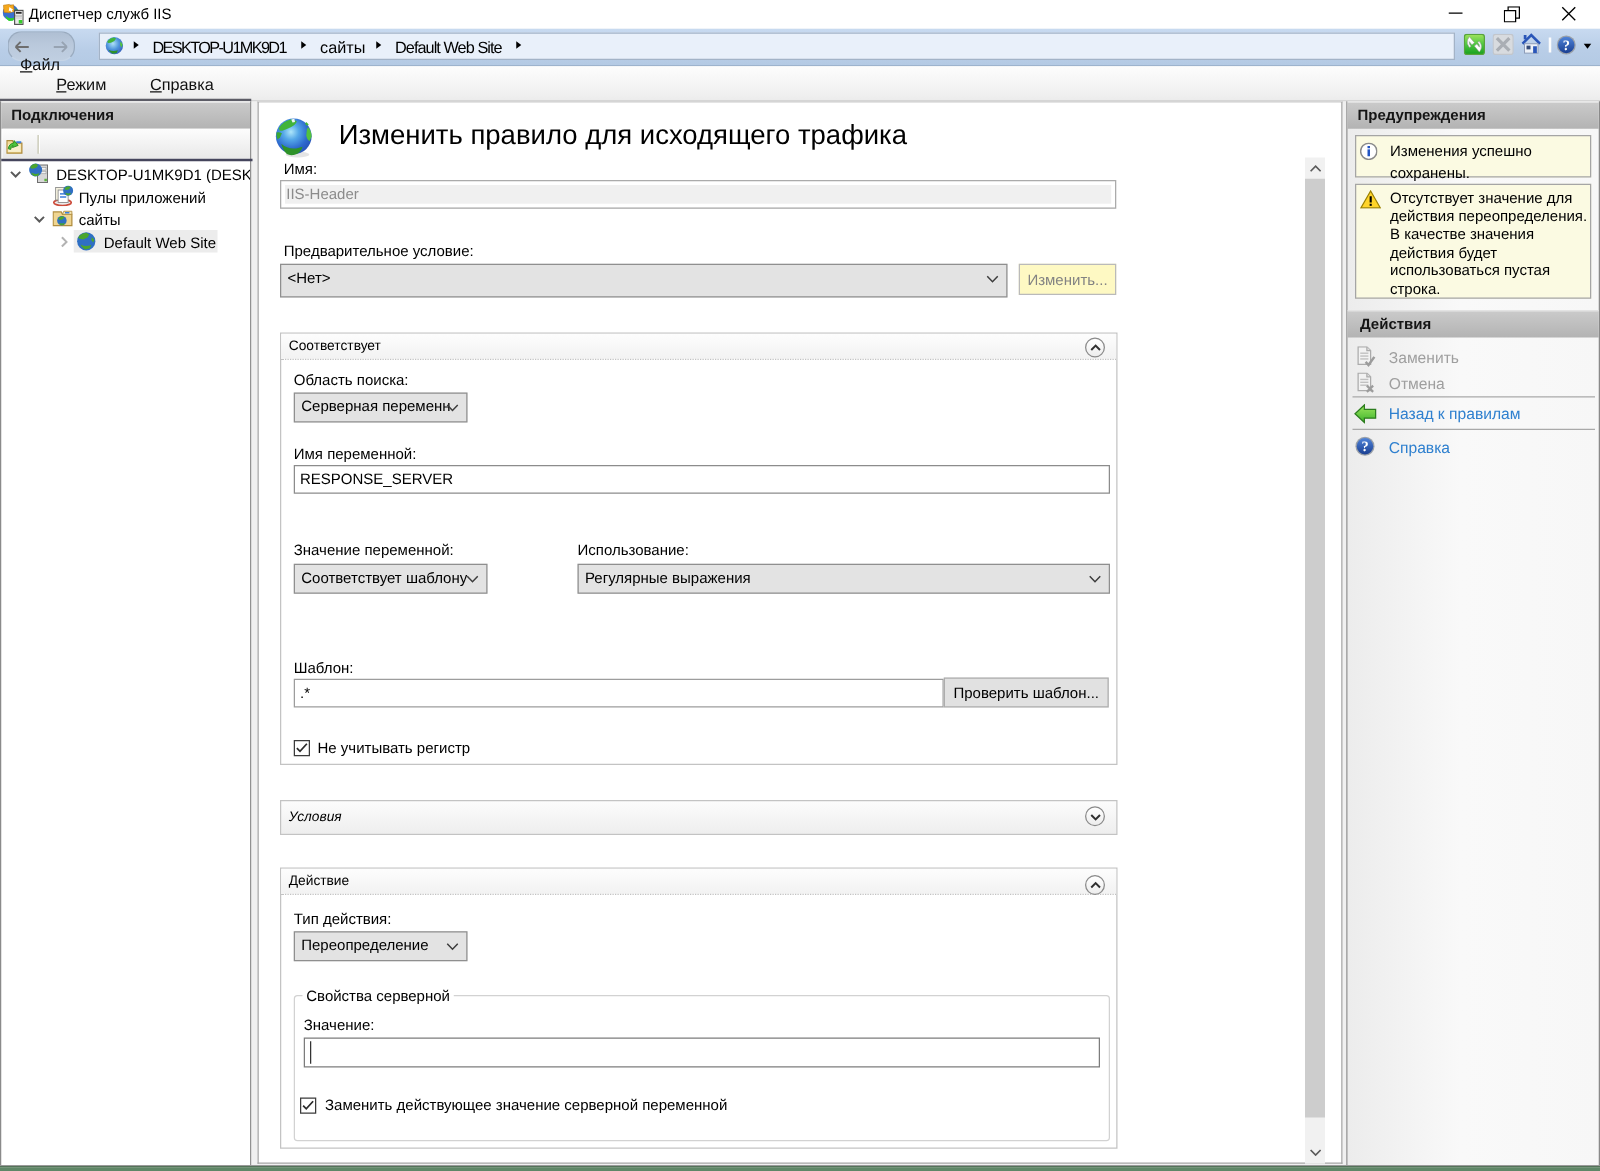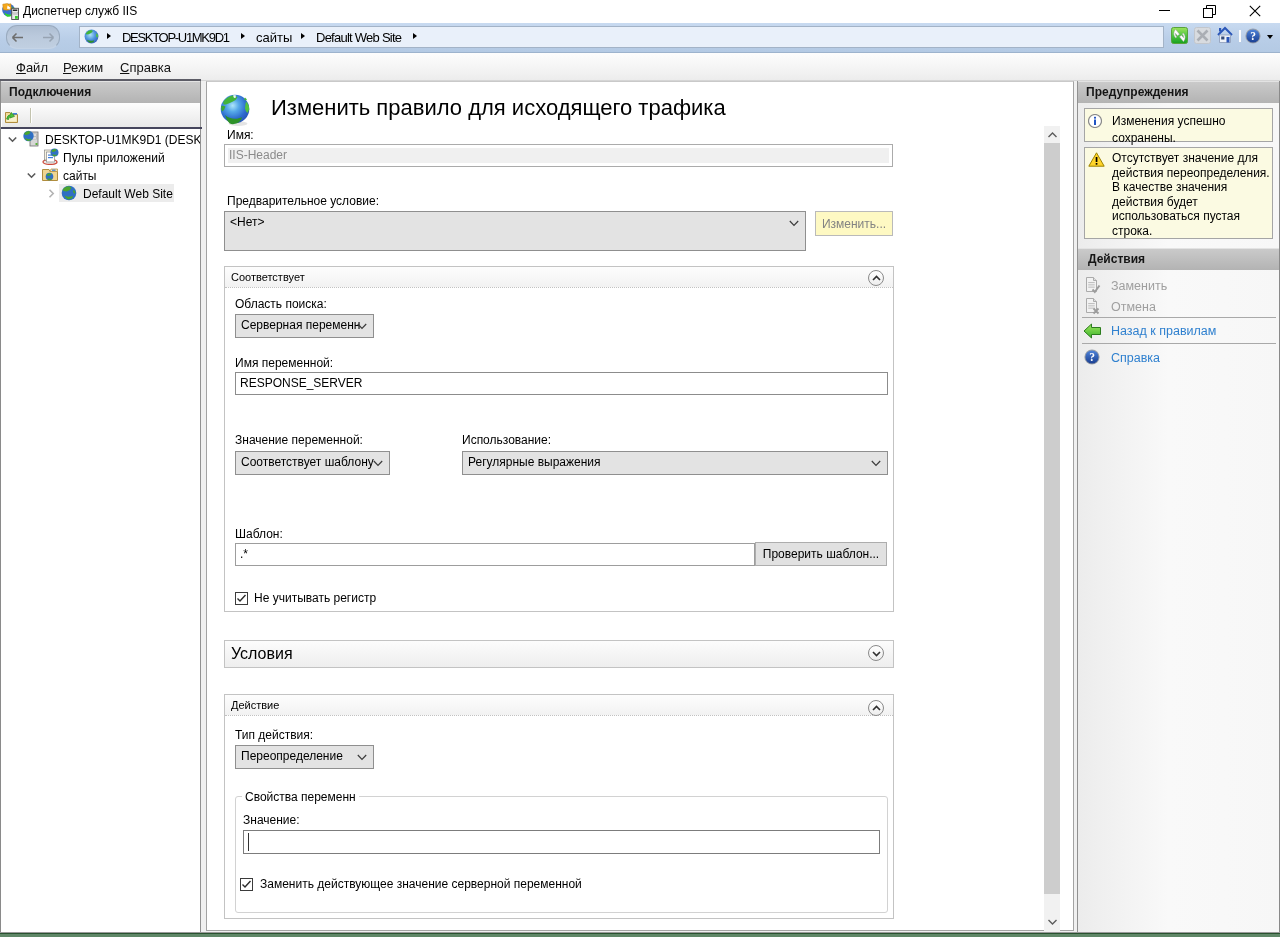--- a/index.html
+++ b/index.html
@@ -180,7 +180,7 @@
 <div class="abs" style="left:1267px;top:35px;width:0;height:0;border-top:4.5px solid #000;border-left:3.5px solid transparent;border-right:3.5px solid transparent;"></div>
 
 <div class="abs" id="menubar"></div>
-<div class="abs mitem" style="left:16px;top:60px;"><u>Ф</u>айл</div>
+<div class="abs mitem" style="left:16px;top:44px;"><u>Ф</u>айл</div>
 <div class="abs mitem" style="left:63px;top:60px;"><u>Р</u>ежим</div>
 <div class="abs mitem" style="left:120px;top:60px;"><u>С</u>правка</div>
 <div class="abs" id="lpaneltopline"></div>

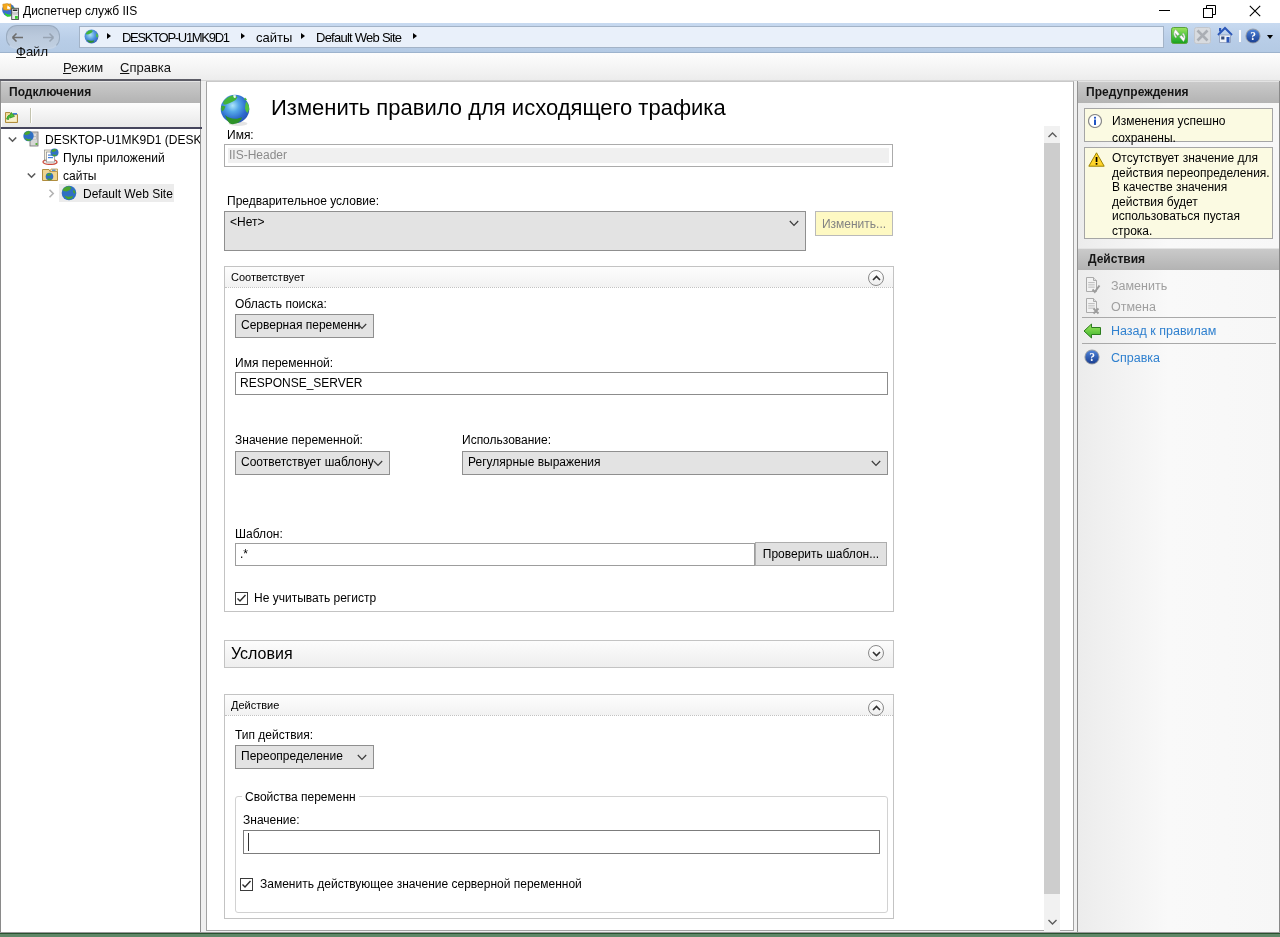--- a/index.html
+++ b/index.html
@@ -181,7 +181,7 @@
 
 <div class="abs" id="menubar"></div>
 <div class="abs mitem" style="left:16px;top:44px;"><u>Ф</u>айл</div>
-<div class="abs mitem" style="left:63px;top:60px;"><u>Р</u>ежим</div>
+<div class="abs mitem" style="left:45px;top:60px;"><u>Р</u>ежим</div>
 <div class="abs mitem" style="left:120px;top:60px;"><u>С</u>правка</div>
 <div class="abs" id="lpaneltopline"></div>
 

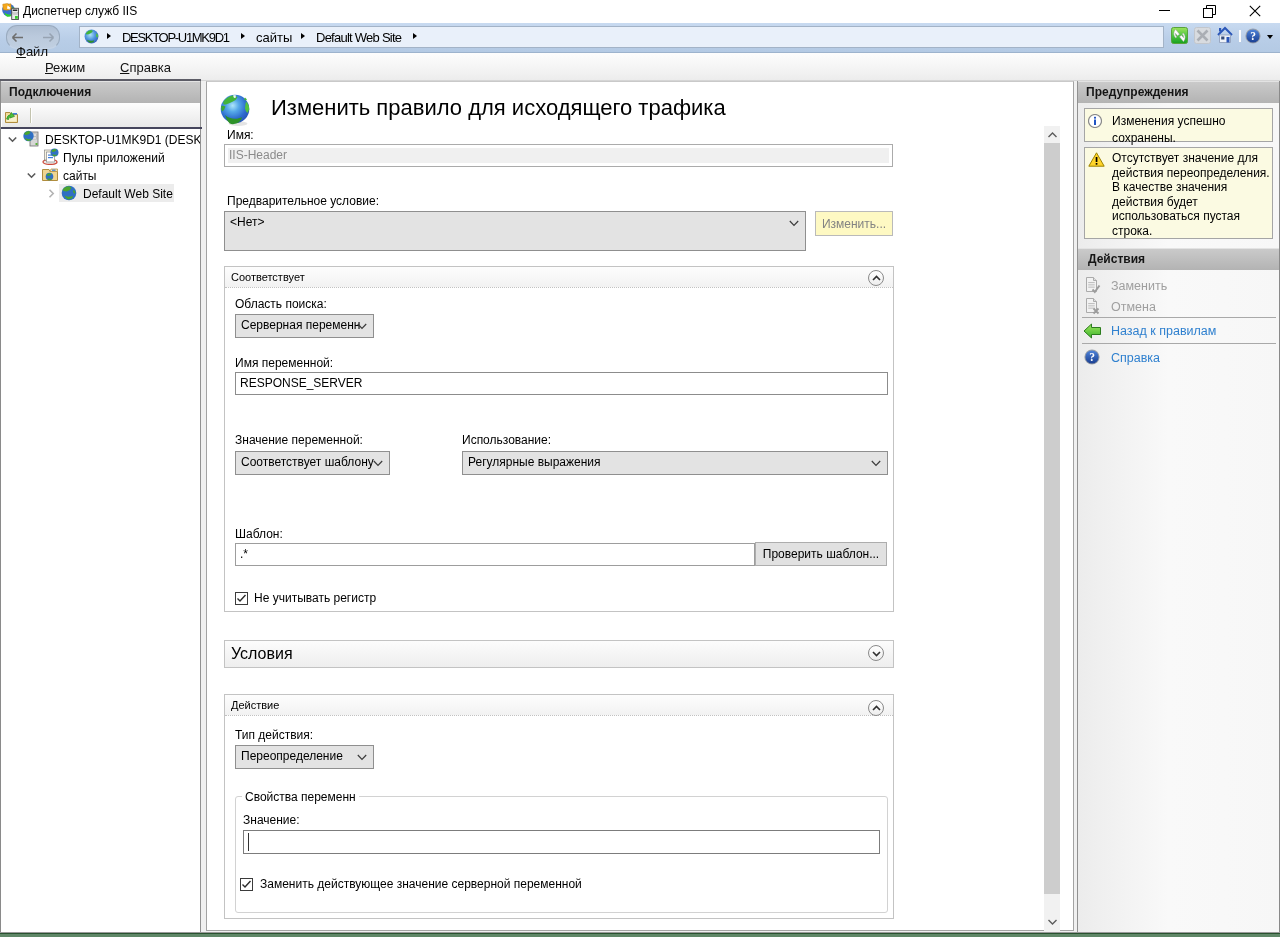--- a/index.html
+++ b/index.html
@@ -282,7 +282,7 @@
 <div class="abs lbl" style="left:227px;top:128px;">Имя:</div>
 <div class="abs tin tindis" style="left:224px;top:144px;width:669px;height:23px;">IIS-Header</div>
 <div class="abs lbl" style="left:227px;top:194px;">Предварительное условие:</div>
-<div class="abs combo" style="left:224px;top:211px;width:582px;height:40px;">&lt;Нет&gt;
+<div class="abs combo" style="left:224px;top:211px;width:582px;height:27px;">&lt;Нет&gt;
   <svg class="cv" width="10" height="7">
       <path d="M0.8 1 L5 5.4 L9.2 1" stroke="#3c3c3c" stroke-width="1.2" fill="none"></path>
     </svg>

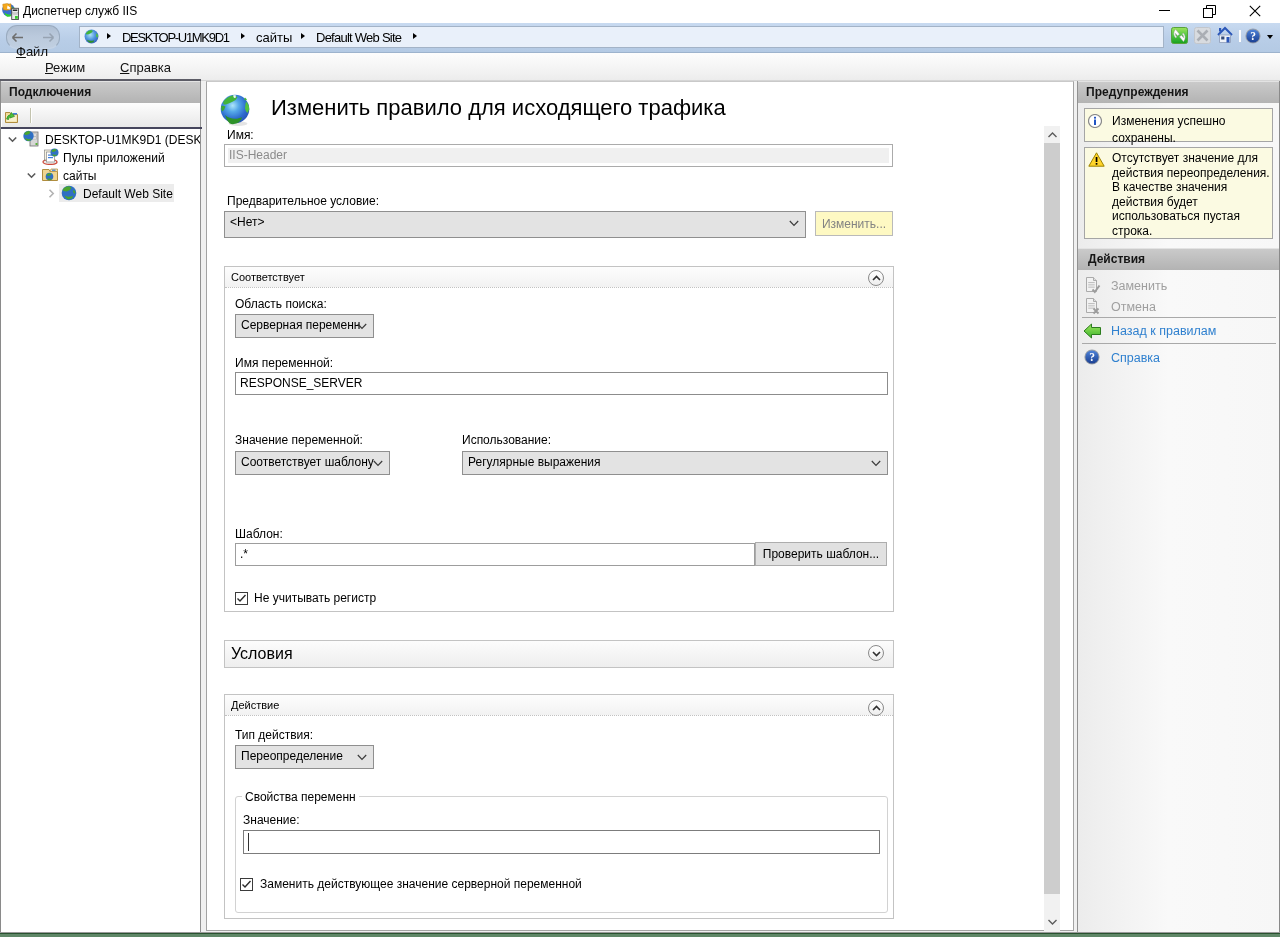--- a/index.html
+++ b/index.html
@@ -61,7 +61,7 @@
   background:linear-gradient(#fdfdfd,#f2f2f2);border-bottom:1px dotted #c2c2c2;
   font-size:11px;line-height:21px;padding-left:6px;box-sizing:border-box;}
 .gbar{border:1px solid #c3c3c3;box-sizing:border-box;
-  background:linear-gradient(#fcfcfc,#eeeeee);font-size:16px;line-height:26px;padding-left:6px;}
+  background:linear-gradient(#fcfcfc,#eeeeee);font-size:11px;line-height:26px;padding-left:6px;font-style:italic;}
 .circ{position:absolute;width:16px;height:16px;border-radius:50%;
   border:1px solid #8a8a8a;background:linear-gradient(#ffffff,#ededed);box-sizing:border-box;}
 .circ svg{position:absolute;left:2px;top:2px;}

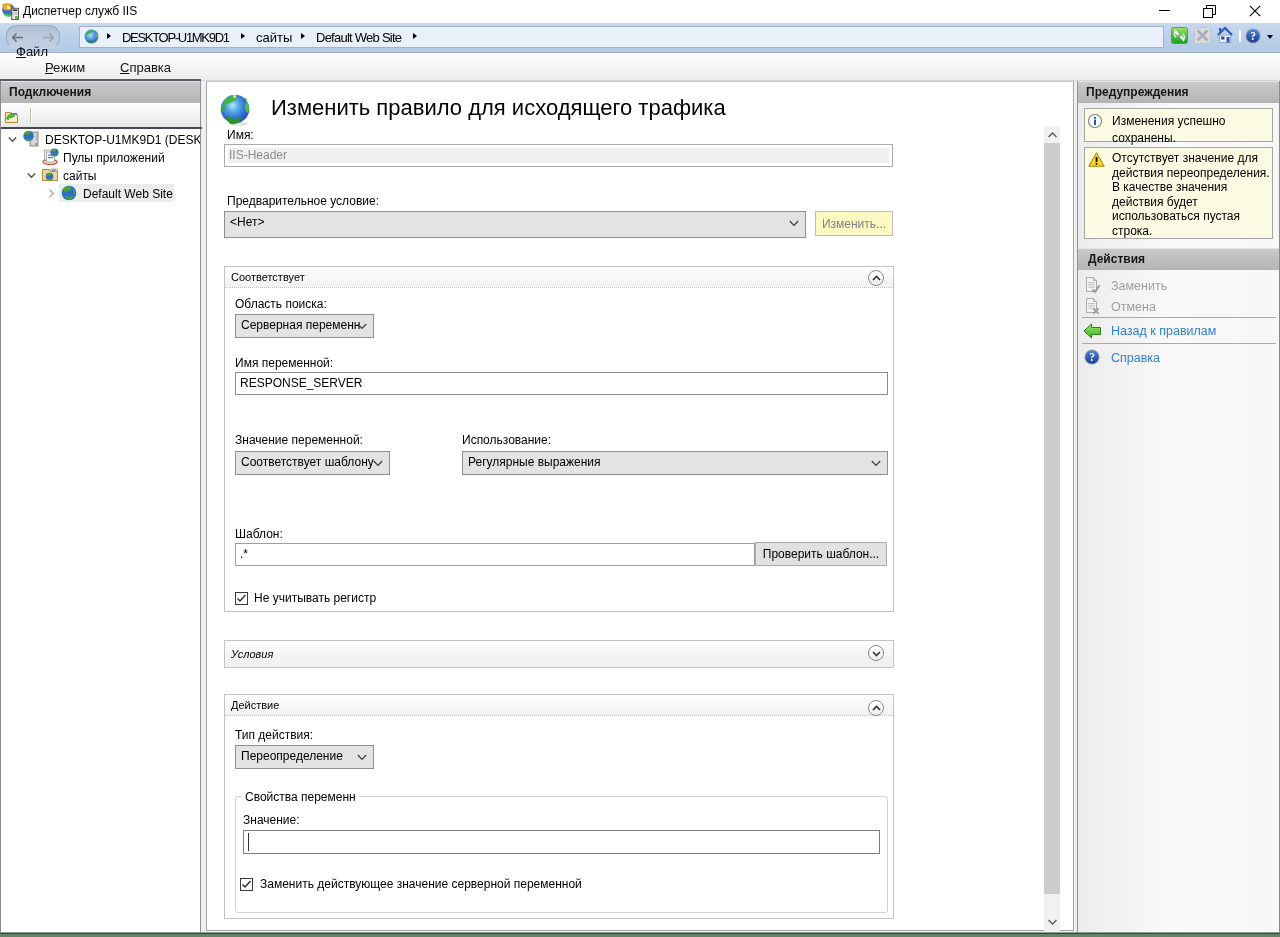--- a/index.html
+++ b/index.html
@@ -349,7 +349,7 @@
     </svg>
 </div>
 <div class="abs" style="left:235px;top:796px;width:653px;height:117px;border:1px solid #d2d2d2;border-radius:3px;box-sizing:border-box;"></div>
-<div class="abs" style="left:242px;top:790px;background:#fff;padding:0 3px;font-size:12px;">Свойства переменн</div>
+<div class="abs" style="left:242px;top:790px;background:#fff;padding:0 3px;font-size:12px;">Свойства серверной</div>
 <div class="abs lbl" style="left:243px;top:813px;">Значение:</div>
 <div class="abs tin" style="left:243px;top:830px;width:637px;height:24px;border-color:#7c7c7c;"></div>
 <div class="abs" style="left:248px;top:833px;width:1px;height:18px;background:#333;"></div>

